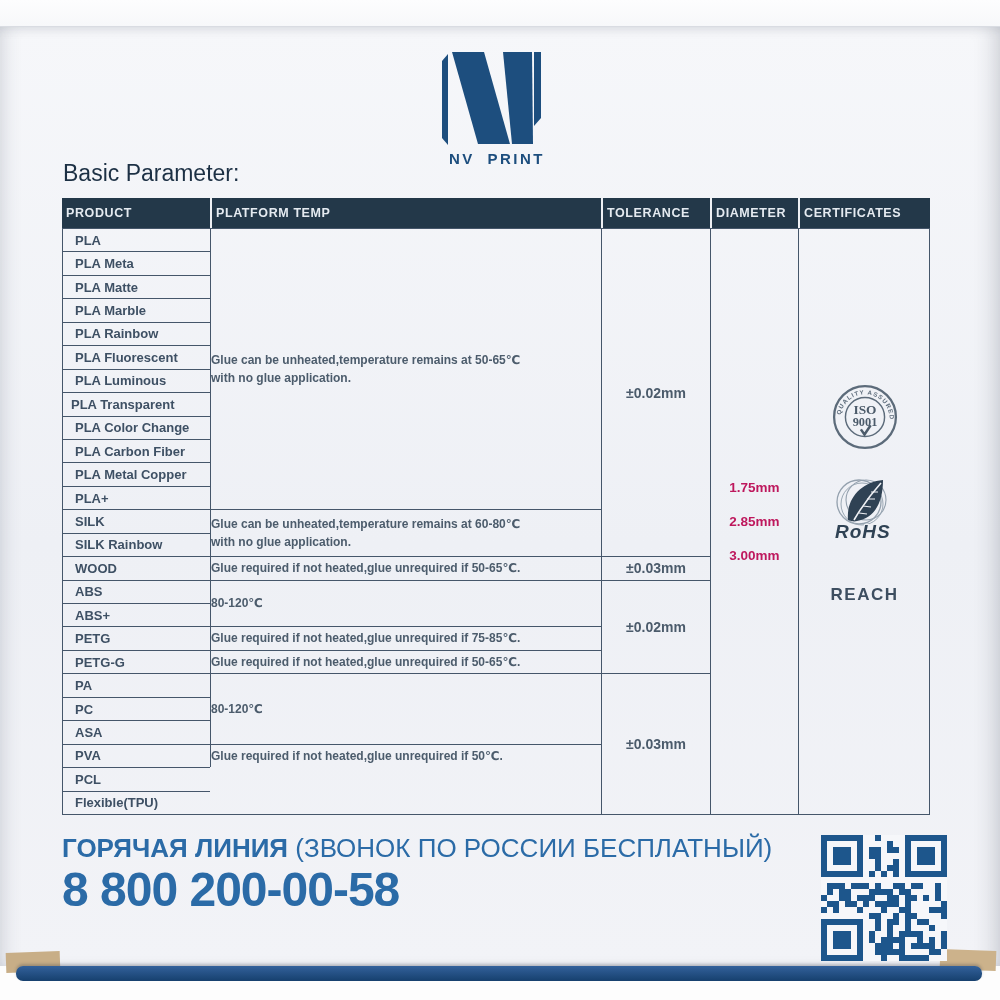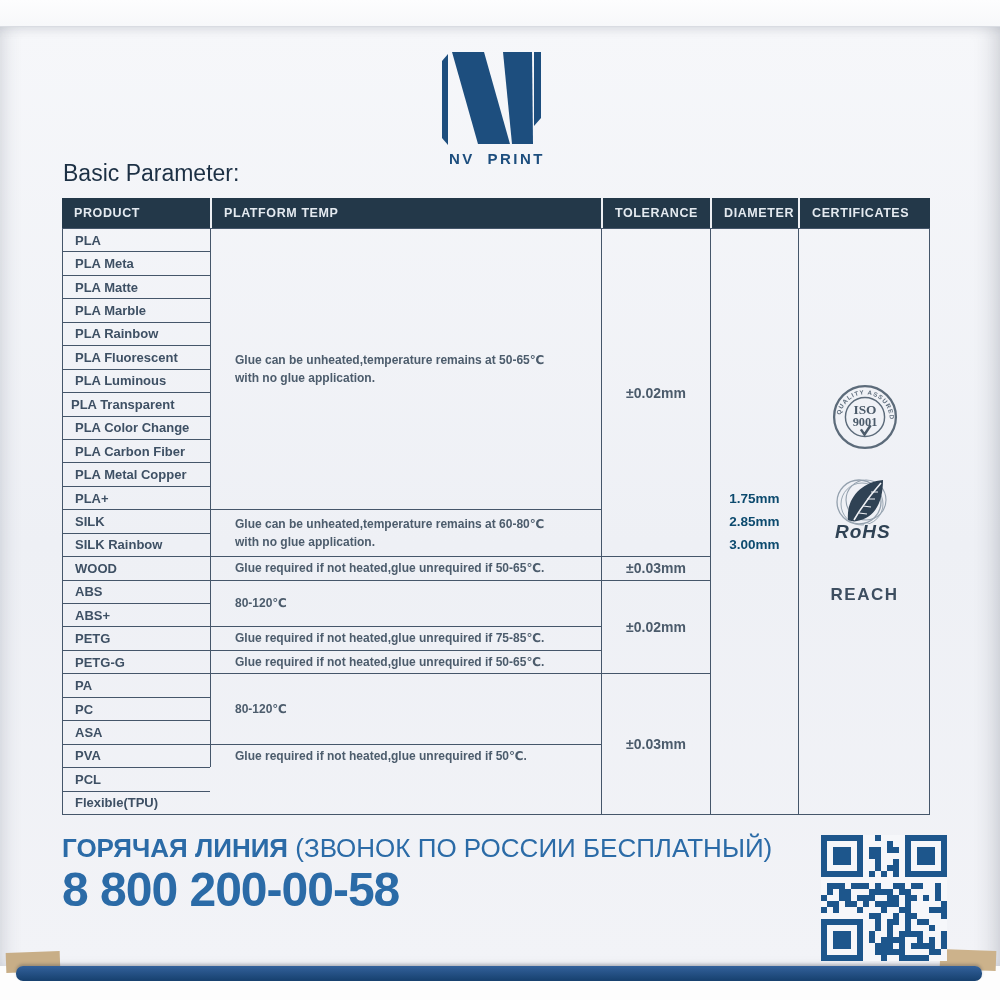--- a/index.html
+++ b/index.html
@@ -45,7 +45,7 @@
     border-right:1px solid var(--line);border-bottom:1px solid var(--line);}
   .c{border-left:1px solid var(--line);border-top:1px solid var(--line);min-width:0;min-height:0;}
   .h{background:var(--navy);color:#e4eaf0;font-size:12.5px;font-weight:bold;letter-spacing:.6px;
-     display:flex;align-items:center;padding-left:12px;border-top:none;border-left:2px solid var(--paper);}
+     display:flex;align-items:center;padding-left:4px;border-top:none;border-left:2px solid var(--paper);}
   .h.first{border-left:none;}
   .p{display:flex;align-items:center;padding-left:12px;font-size:13px;font-weight:bold;color:#3e5064;}
   .pl{display:flex;align-items:center;padding:4px 8px 4px 24px;font-size:12px;font-weight:bold;

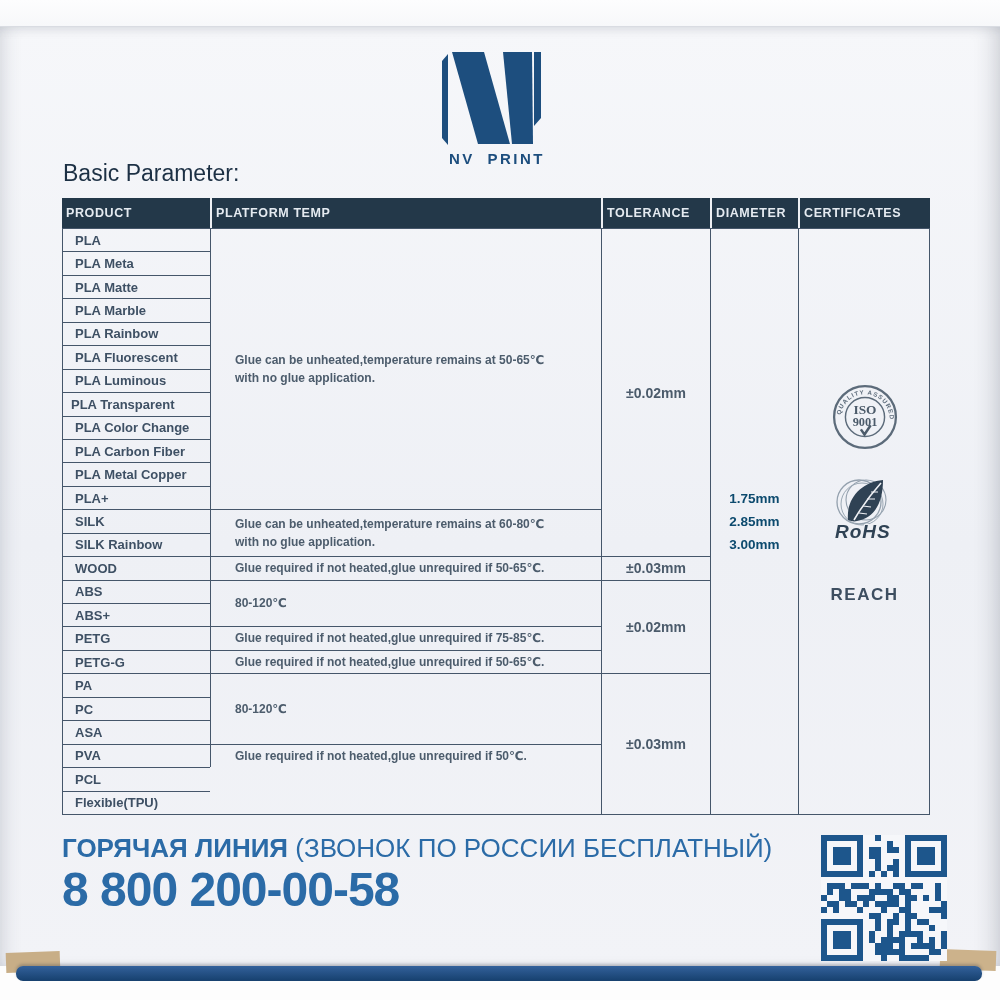--- a/index.html
+++ b/index.html
@@ -48,7 +48,7 @@
      display:flex;align-items:center;padding-left:4px;border-top:none;border-left:2px solid var(--paper);}
   .h.first{border-left:none;}
   .p{display:flex;align-items:center;padding-left:12px;font-size:13px;font-weight:bold;color:#3e5064;}
-  .pl{display:flex;align-items:center;padding:4px 8px 4px 24px;font-size:12px;font-weight:bold;
+  .pl{display:flex;align-items:center;padding:4px 8px 4px 0;font-size:12px;font-weight:bold;
       color:#4c5c6c;line-height:1.55;white-space:pre-line;}
   .t{display:flex;align-items:center;justify-content:center;font-size:14px;font-weight:bold;color:#4b5b6b;}
   .cell-diameter{grid-column:4;grid-row:2 / span 25;display:flex;flex-direction:column;

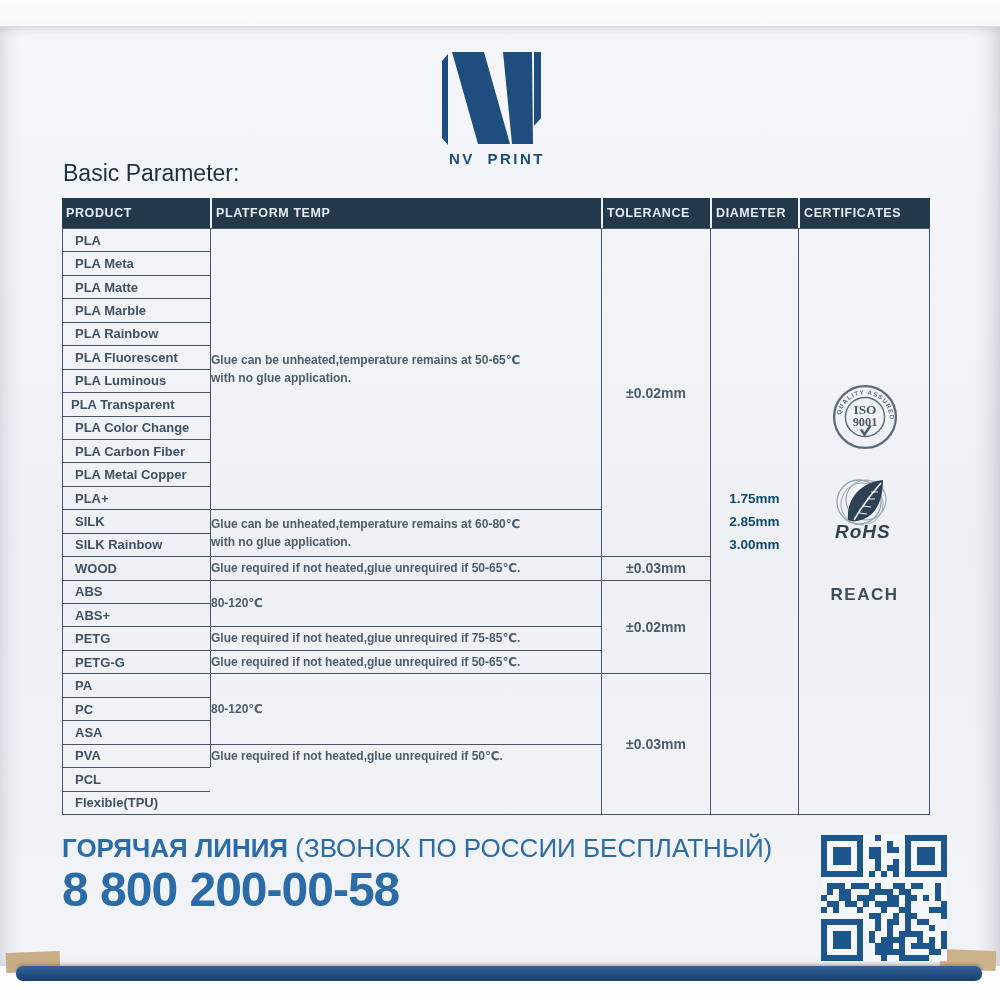--- a/index.html
+++ b/index.html
@@ -52,7 +52,7 @@
       color:#4c5c6c;line-height:1.55;white-space:pre-line;}
   .t{display:flex;align-items:center;justify-content:center;font-size:14px;font-weight:bold;color:#4b5b6b;}
   .cell-diameter{grid-column:4;grid-row:2 / span 25;display:flex;flex-direction:column;
-      align-items:center;justify-content:center;gap:8px;font-size:13.5px;font-weight:bold;color:#0c4a6e;}
+      align-items:center;justify-content:center;gap:19px;font-size:13.5px;font-weight:bold;color:#be185d;}
   .cell-certs{grid-column:5;grid-row:2 / span 25;display:flex;flex-direction:column;
       align-items:center;justify-content:center;padding-bottom:55px;}
   .gap24{height:24px;flex:none;} .gap42{height:42px;flex:none;}

